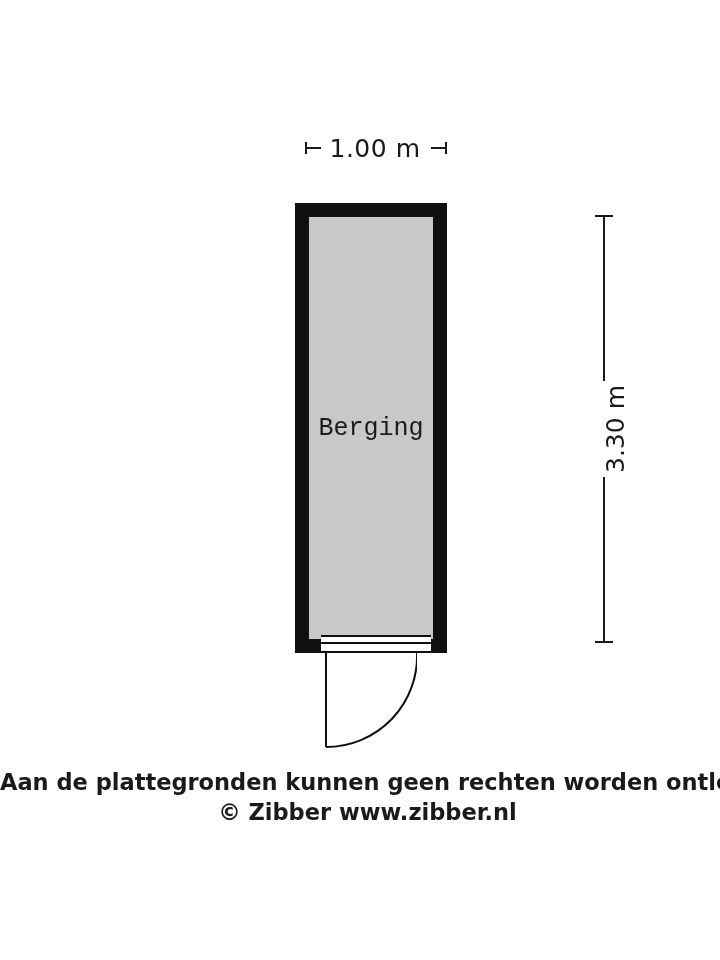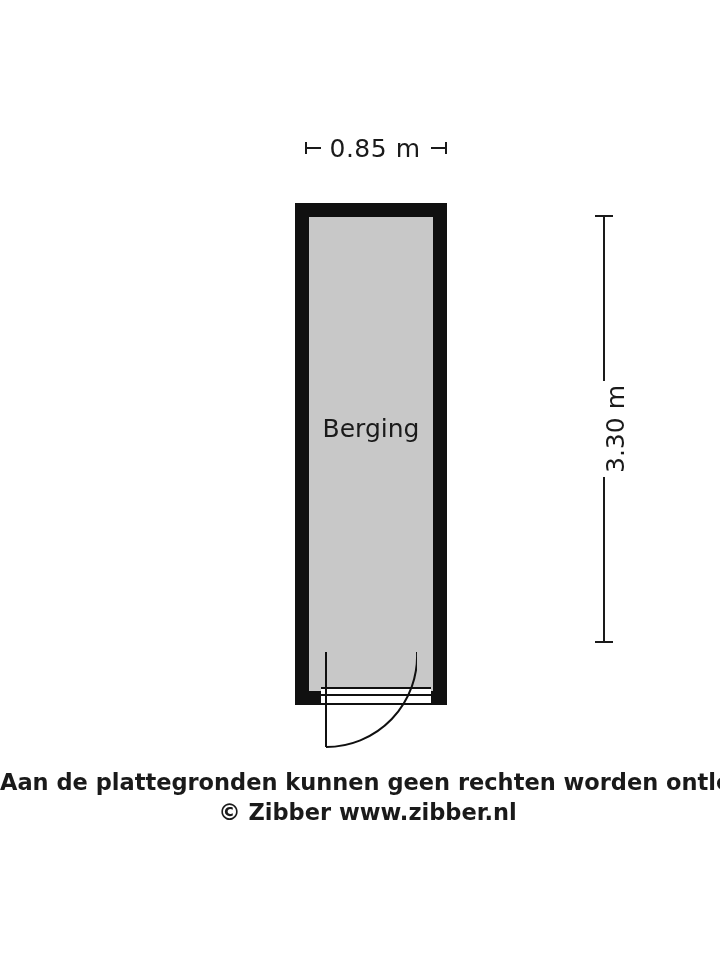--- a/index.html
+++ b/index.html
@@ -193,7 +193,7 @@
     <span class="tick-h-line"></span>
       <span class="tick-v-cap"></span>
   </span>
-  <span class="dim-label">0.85 m</span>
+  <span class="dim-label">1.00 m</span>
   <span class="tick-right">
     <span class="tick-h-line"></span>
       <span class="tick-v-cap"></span>

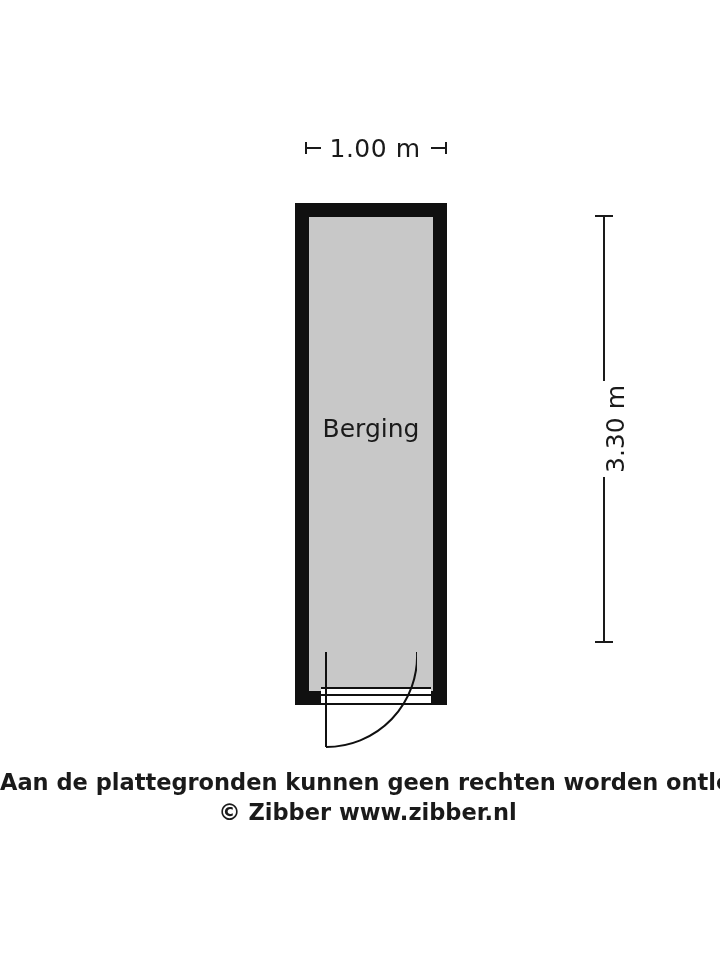--- a/index.html
+++ b/index.html
@@ -68,7 +68,8 @@
     left: 295px;
     top: 203px;
     width: 152px;
-    height: 502px;
+    height: 450px;
+    font-family: Liberation Mono, monospace;
   }
   .wall-outline {
     position: absolute;

